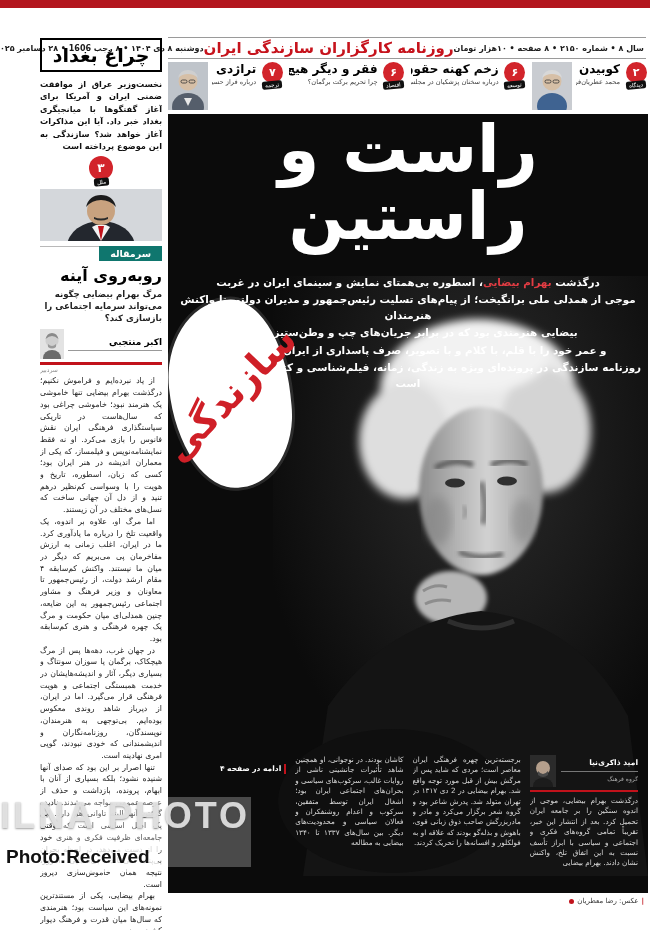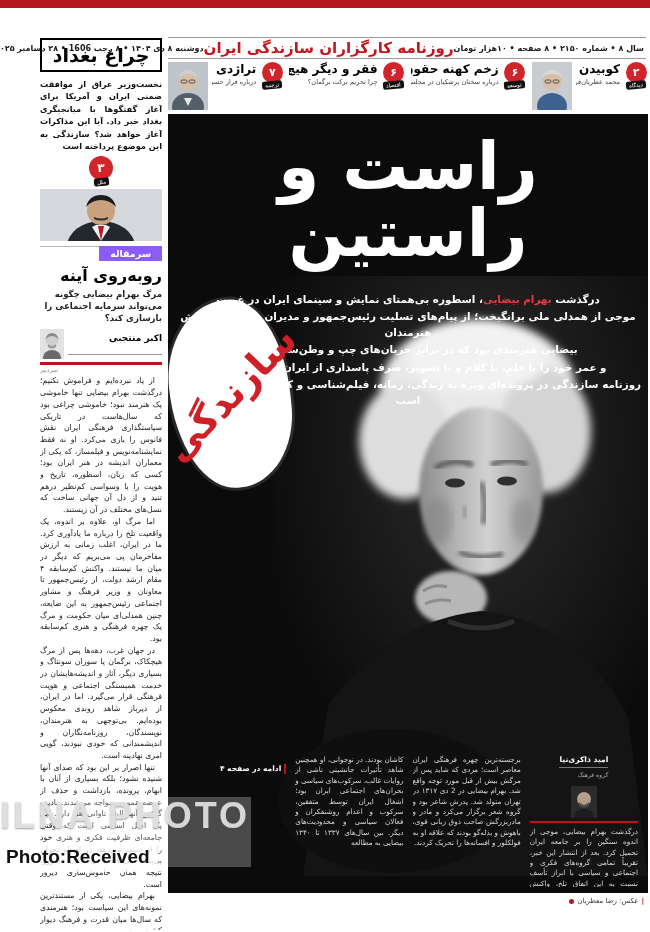--- a/index.html
+++ b/index.html
@@ -27,7 +27,7 @@
   .teaser-photo{width:40px;height:48px;flex:none;}
   
   .black-block{position:absolute;left:168px;top:114px;width:480px;height:779px;background:#0b0b0b;overflow:hidden;}
-  .headline{position:relative;z-index:3;margin:19px 4px 0;text-align:center;direction:rtl;
+  .headline{position:relative;z-index:3;margin:2px 4px 0;text-align:center;direction:rtl;
             color:#fff;font-size:66px;font-weight:bold;line-height:1.02;}
   .deck{position:relative;z-index:3;margin-top:24px;text-align:center;direction:rtl;color:#fff;
         font-size:10.4px;font-weight:bold;line-height:15.5px;}

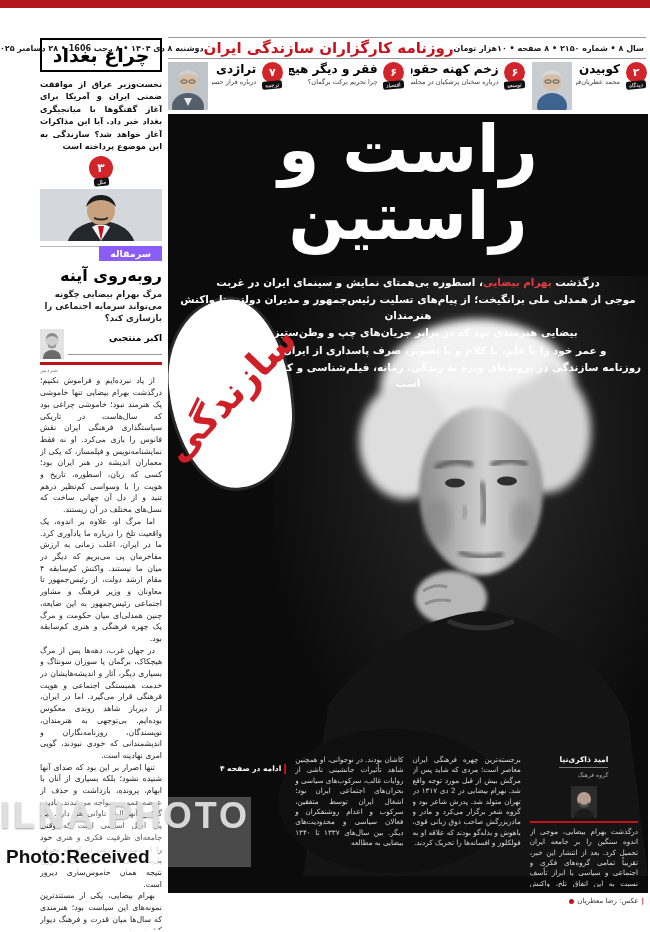--- a/index.html
+++ b/index.html
@@ -62,7 +62,7 @@
   .sb-badge .badge-circle{width:24px;height:24px;font-size:12px;}
   .sb-photo{width:100%;height:52px;display:block;}
   .sb-kicker-row{margin-top:5px;border-top:1px solid #b9b9b9;display:flex;}
-  .sb-kicker{background:#8b5cf6;color:#fff;font-size:9.5px;font-weight:bold;padding:2px 11px;margin-top:-1px;}
+  .sb-kicker{background:#0f766e;color:#fff;font-size:9.5px;font-weight:bold;padding:2px 11px;margin-top:-1px;}
   .sb-ed-title{font-size:16px;font-weight:bold;color:#000;text-align:right;margin-top:5px;}
   .sb-ed-sub{font-size:8.6px;font-weight:bold;color:#222;text-align:right;line-height:12px;margin-top:3px;}
   .sb-author{margin-top:5px;display:flex;direction:rtl;align-items:center;gap:4px;}

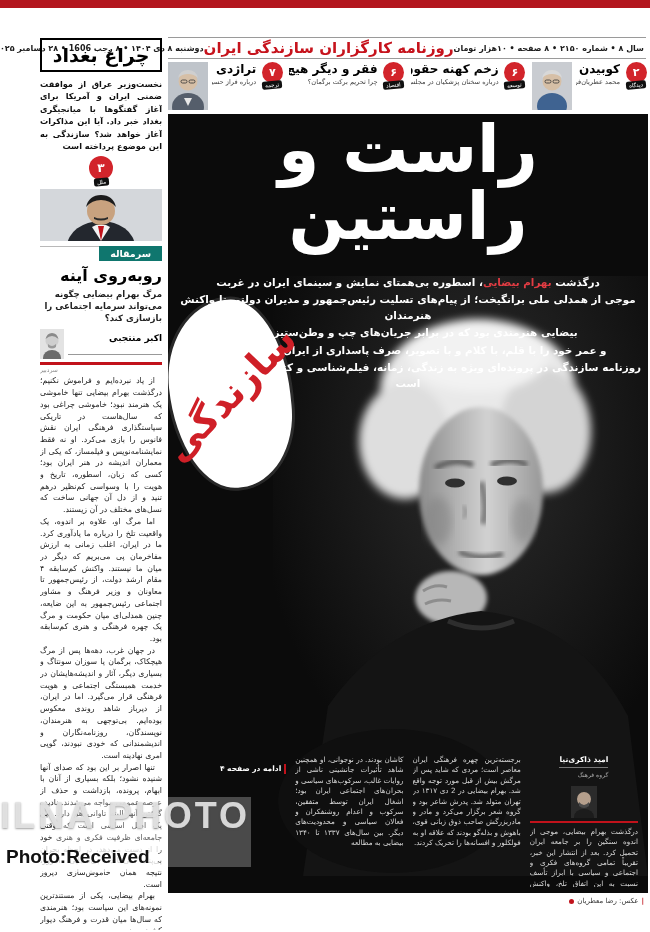--- a/index.html
+++ b/index.html
@@ -66,7 +66,7 @@
   .sb-ed-title{font-size:16px;font-weight:bold;color:#000;text-align:right;margin-top:5px;}
   .sb-ed-sub{font-size:8.6px;font-weight:bold;color:#222;text-align:right;line-height:12px;margin-top:3px;}
   .sb-author{margin-top:5px;display:flex;direction:rtl;align-items:center;gap:4px;}
-  .sb-author-name{flex:1;font-size:9px;font-weight:bold;color:#000;border-bottom:1px solid #999;padding-bottom:11px;}
+  .sb-author-name{flex:1;font-size:9px;font-weight:bold;color:#000;border-bottom:1px solid #999;padding-bottom:3px;}
   .sb-author-photo{width:24px;height:30px;flex:none;}
   .sb-redbar{height:3px;background:#c1121b;margin-top:3px;}
   .sb-role{font-size:6px;color:#8a8a8a;text-align:left;margin:1px 0 2px;}

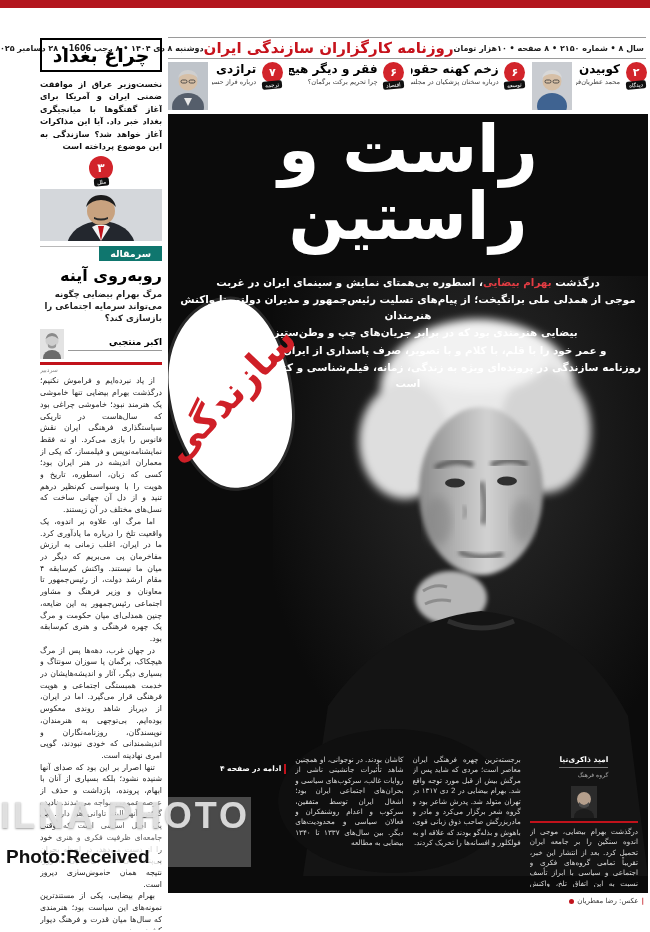--- a/index.html
+++ b/index.html
@@ -42,7 +42,7 @@
   .cols{position:absolute;z-index:5;left:10px;right:10px;bottom:6px;height:132px;display:flex;direction:rtl;gap:9px;}
   .col{flex:1;min-width:0;color:#d8d8d8;font-size:7.2px;line-height:10.4px;text-align:justify;direction:rtl;overflow:hidden;}
   .byline{margin-bottom:4px;padding-bottom:3px;border-bottom:2px solid #c1121b;display:flex;direction:rtl;
-          align-items:center;gap:5px;flex-direction:column;}
+          align-items:center;gap:5px;}
   .byline-meta{flex:1;min-width:0;}
   .byline-name{font-size:7.6px;font-weight:bold;color:#fff;border-bottom:1px solid #777;padding-bottom:2px;}
   .byline-group{font-size:6px;color:#aaa;margin-top:2px;}

